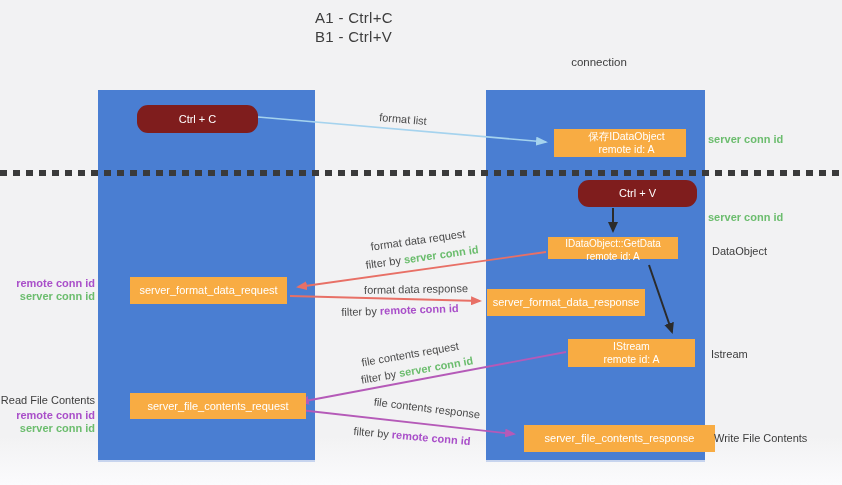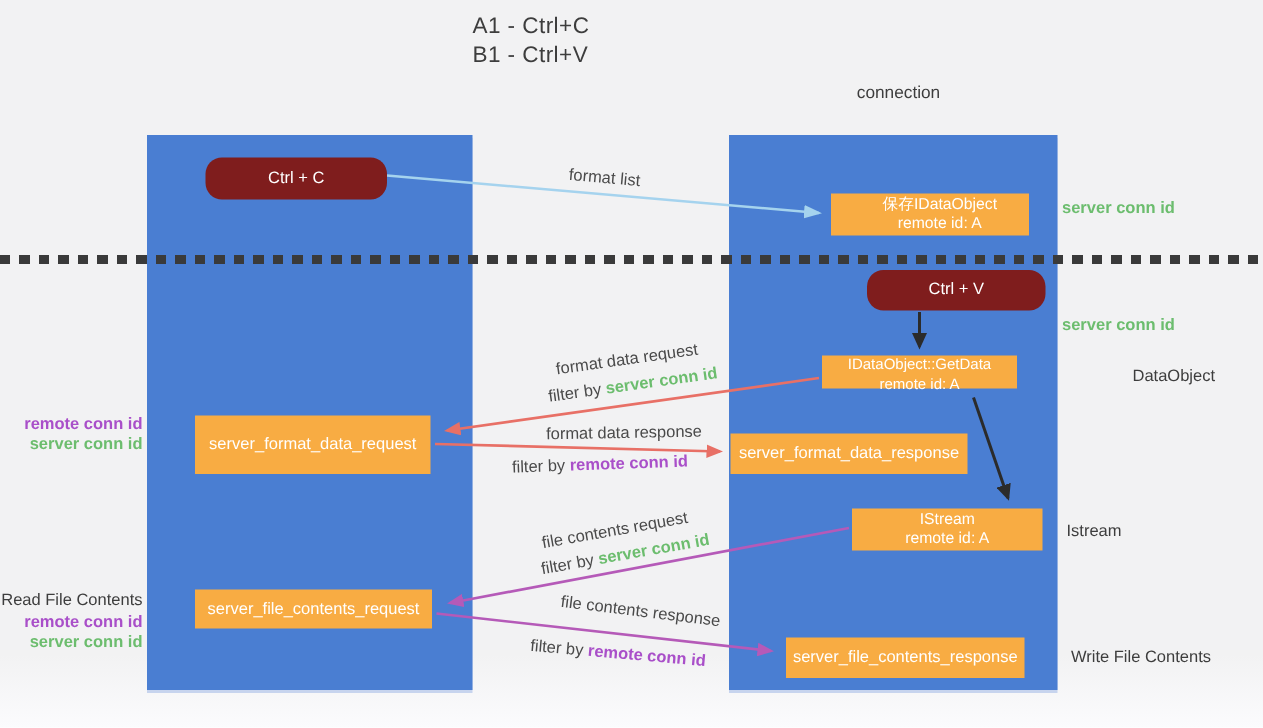--- a/index.html
+++ b/index.html
@@ -158,7 +158,7 @@
 
 <div class="side conn-green" style="left:708px;top:133px;">server conn id</div>
 <div class="side conn-green" style="left:708px;top:211px;">server conn id</div>
-<div class="side" style="left:712px;top:245px;margin-left:43px;">DataObject</div>
+<div class="side" style="left:712px;top:245px;">DataObject</div>
 <div class="side" style="left:711px;top:348px;">Istream</div>
 <div class="side" style="left:714px;top:432px;">Write File Contents</div>
 

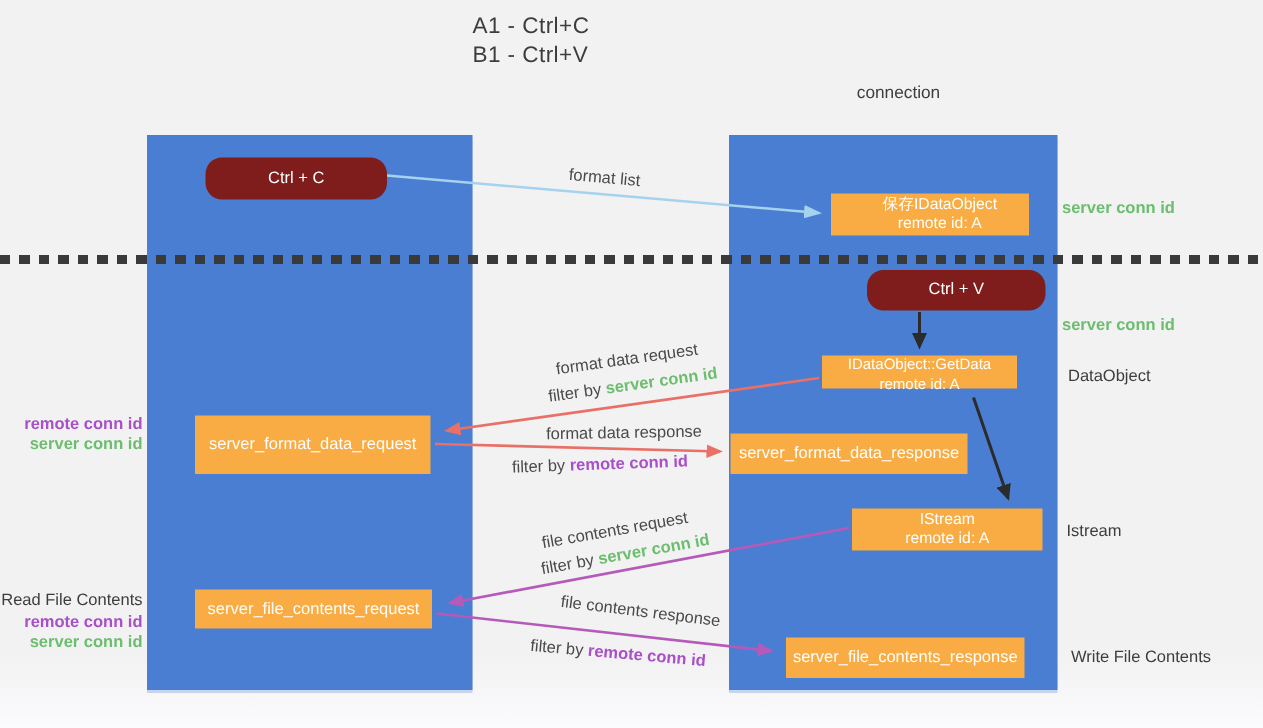--- a/index.html
+++ b/index.html
@@ -109,7 +109,7 @@
   <div>remote id: A</div>
 </div>
 
-<div class="box orange" style="left:130px;top:277px;width:157px;height:39px;">
+<div class="box orange" style="left:130px;top:277px;width:157px;height:27px;">
   <div>server_format_data_request</div>
 </div>
 

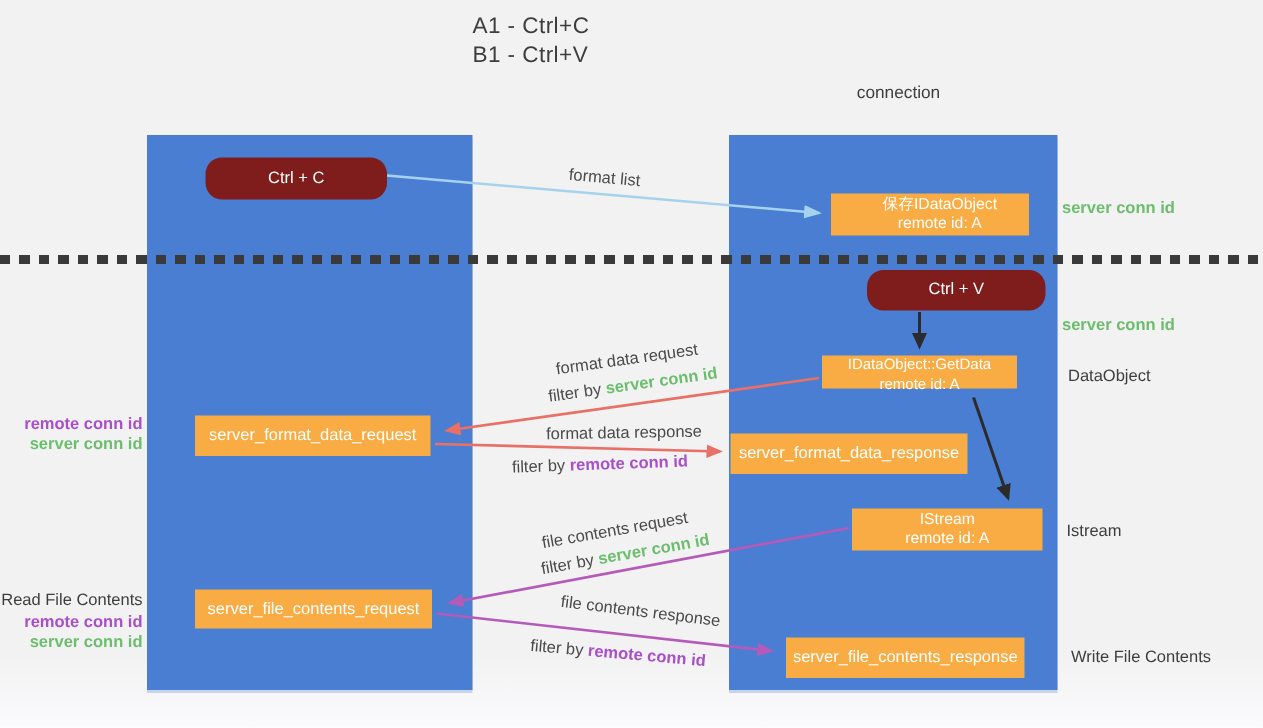--- a/index.html
+++ b/index.html
@@ -122,7 +122,7 @@
   <div>remote id: A</div>
 </div>
 
-<div class="box orange" style="left:130px;top:393px;width:158px;height:26px;">
+<div class="box orange" style="left:130px;top:393px;width:176px;height:26px;">
   <div>server_file_contents_request</div>
 </div>
 

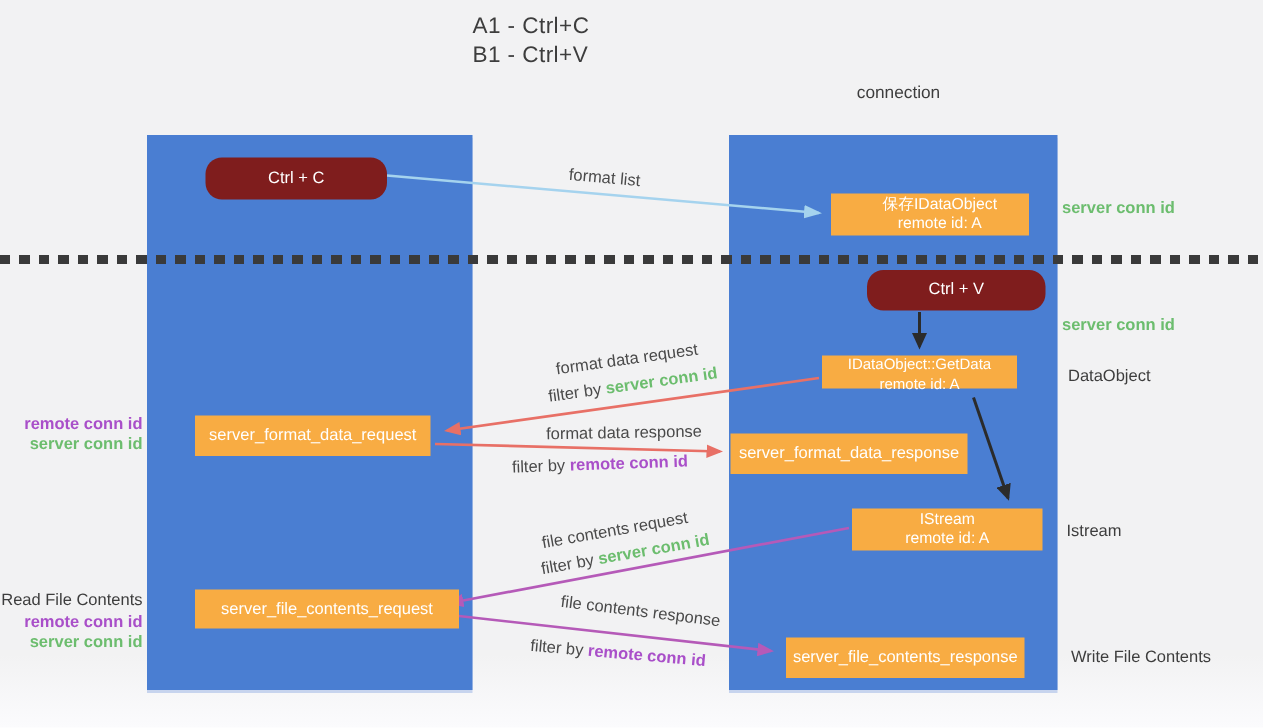--- a/index.html
+++ b/index.html
@@ -126,7 +126,7 @@
   <div>server_file_contents_request</div>
 </div>
 
-<div class="box orange" style="left:524px;top:425px;width:159px;height:27px;">
+<div class="box orange" style="left:524px;top:425px;width:191px;height:27px;">
   <div>server_file_contents_response</div>
 </div>
 

